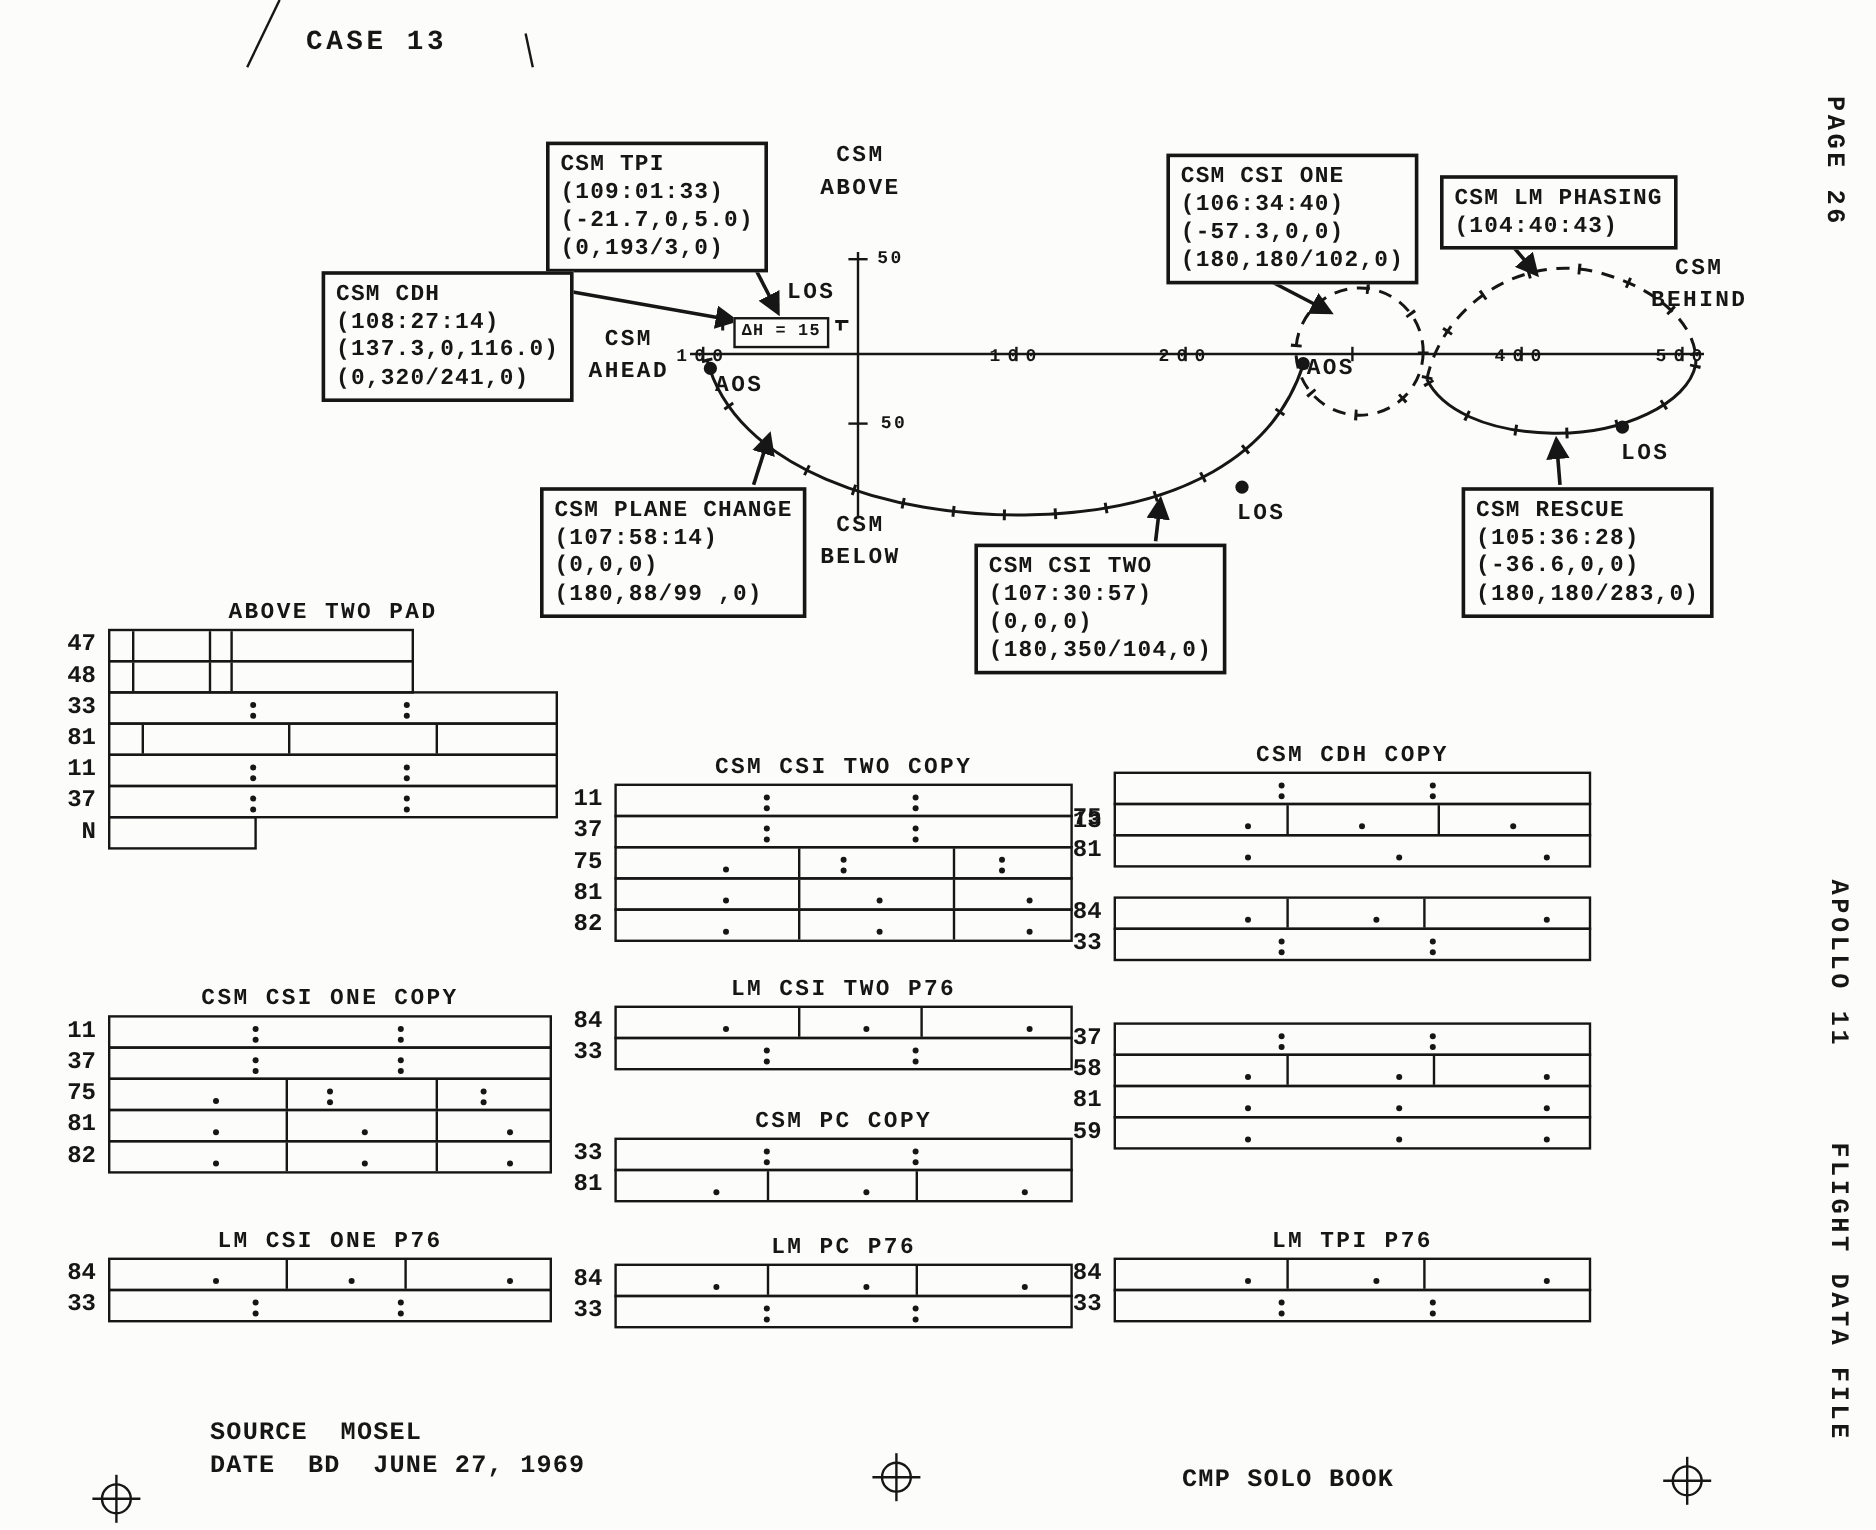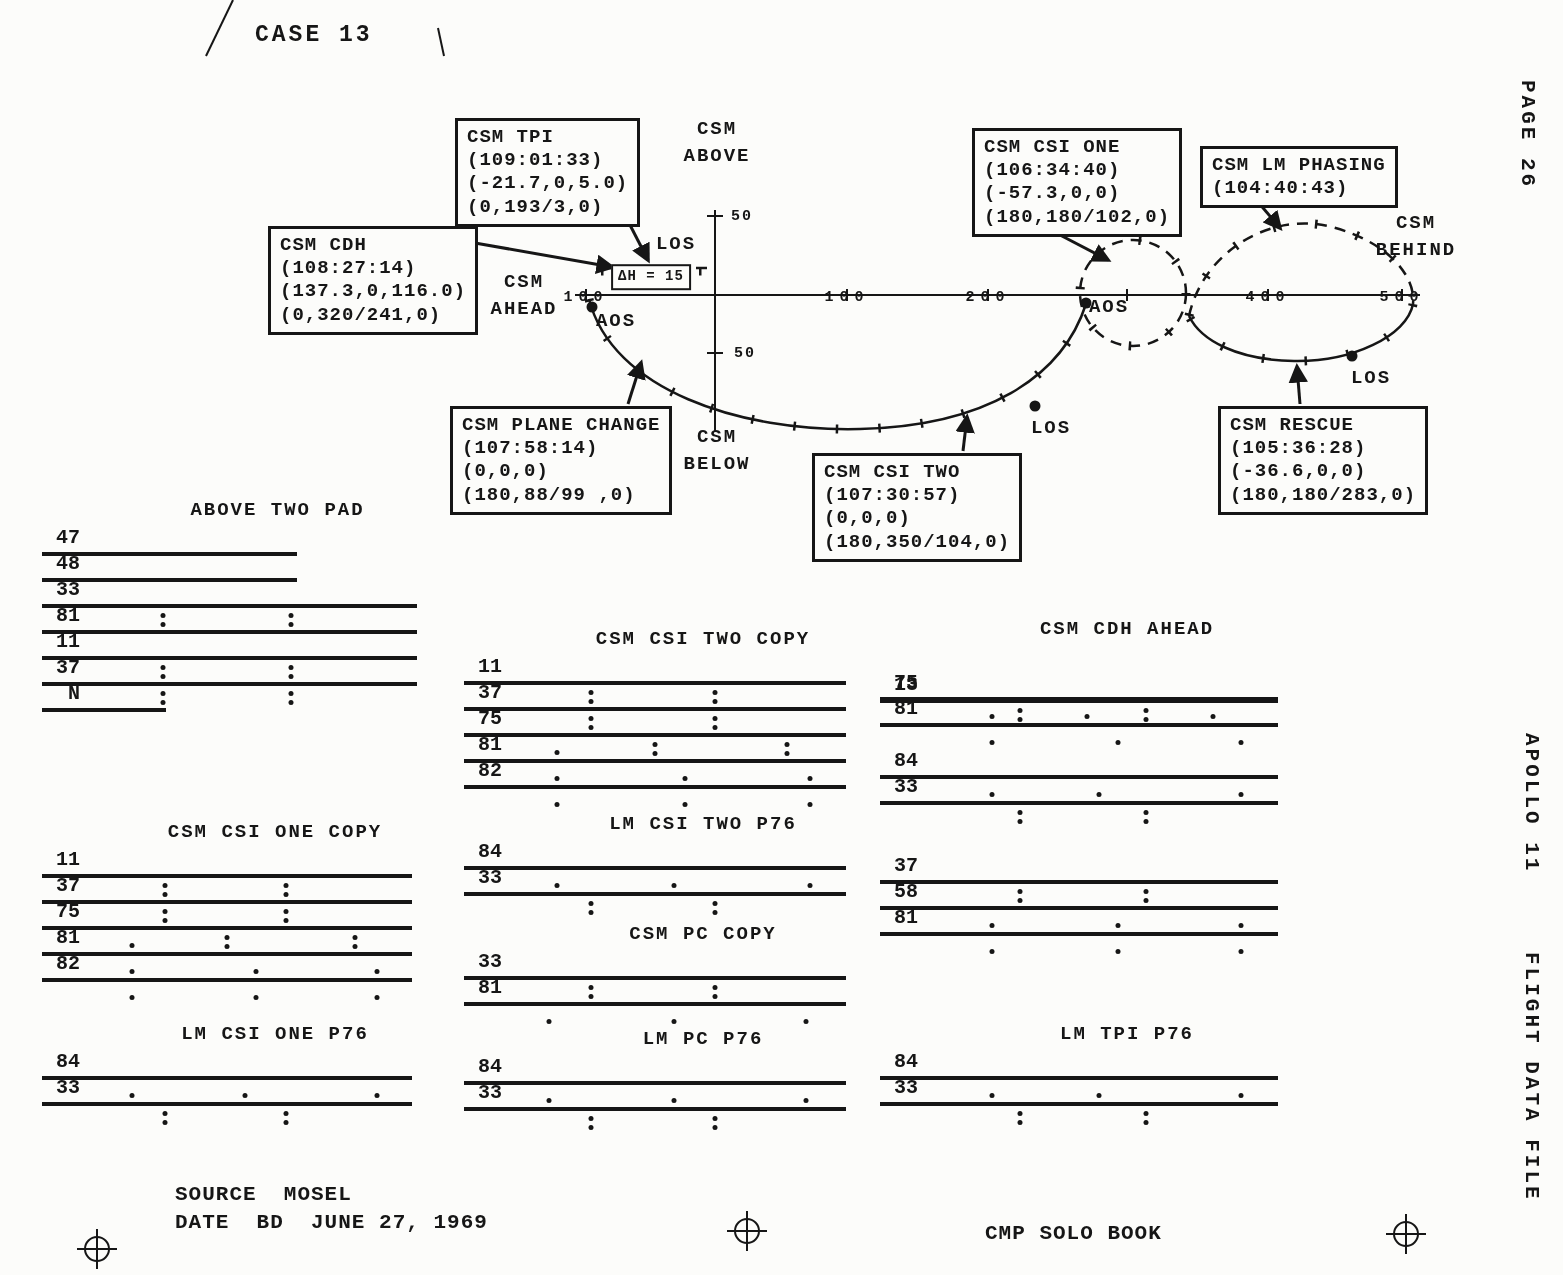--- a/index.html
+++ b/index.html
@@ -71,7 +71,7 @@
     font-size:19px;font-weight:bold;letter-spacing:2px;text-align:center;
     height:26px;line-height:24px;
   }
-  .pad-row{display:flex;align-items:stretch;flex-direction:column;}
+  .pad-row{display:flex;align-items:stretch;}
   .pad-form > .pad-row + .pad-row{margin-top:-2px;}
   .pad-row-label{
     flex:none;text-align:right;padding-right:10px;font-size:20px;font-weight:bold;

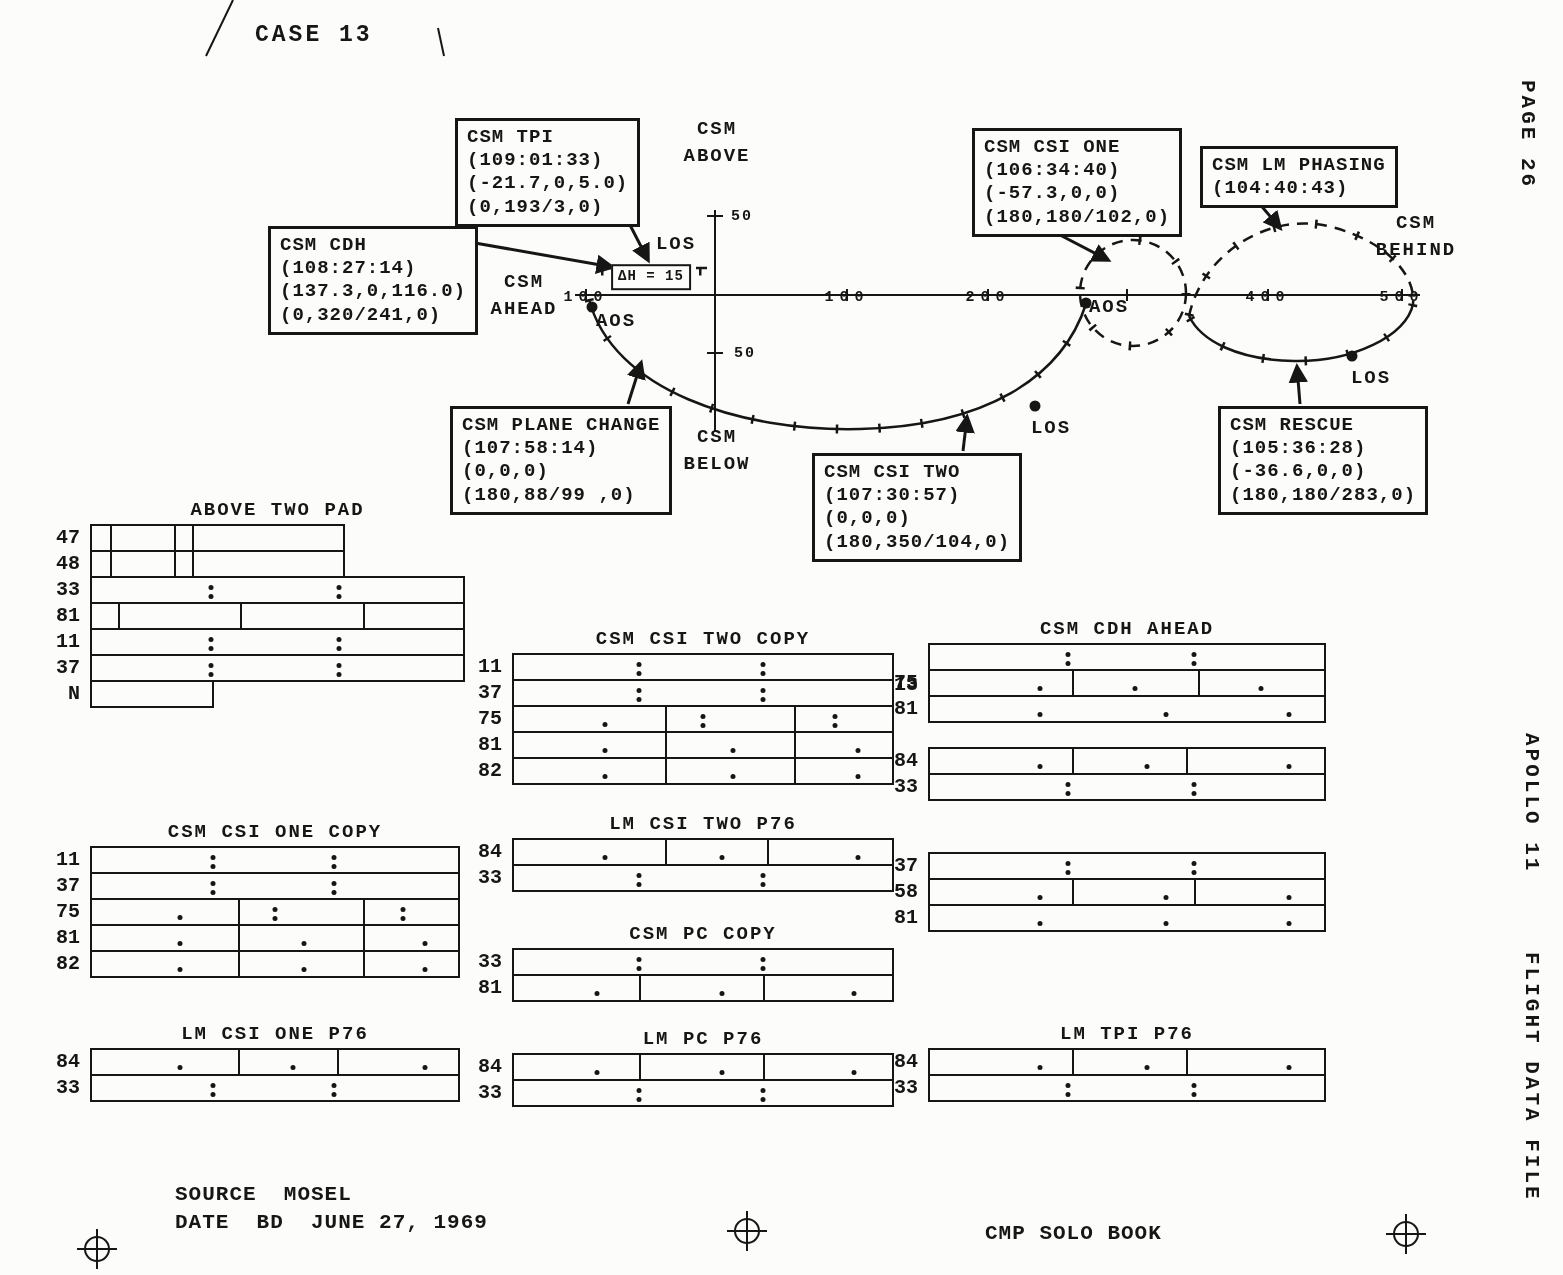--- a/index.html
+++ b/index.html
@@ -487,7 +487,7 @@
       </div>
     </div>
     <div class="pad-form" style="left: 880px; top: 617px; width: 446px;">
-      <div class="pad-title" style="margin-left: 48px; width: 398px;">CSM CDH AHEAD</div>
+      <div class="pad-title" style="margin-left: 48px; width: 398px;">CSM CDH COPY</div>
       <div class="pad-row" style="height: 28px;">
         <div class="pad-row-label" style="width: 48px; margin-top: 28px;">13</div>
         <div class="pad-row-box" style="width: 398px;">

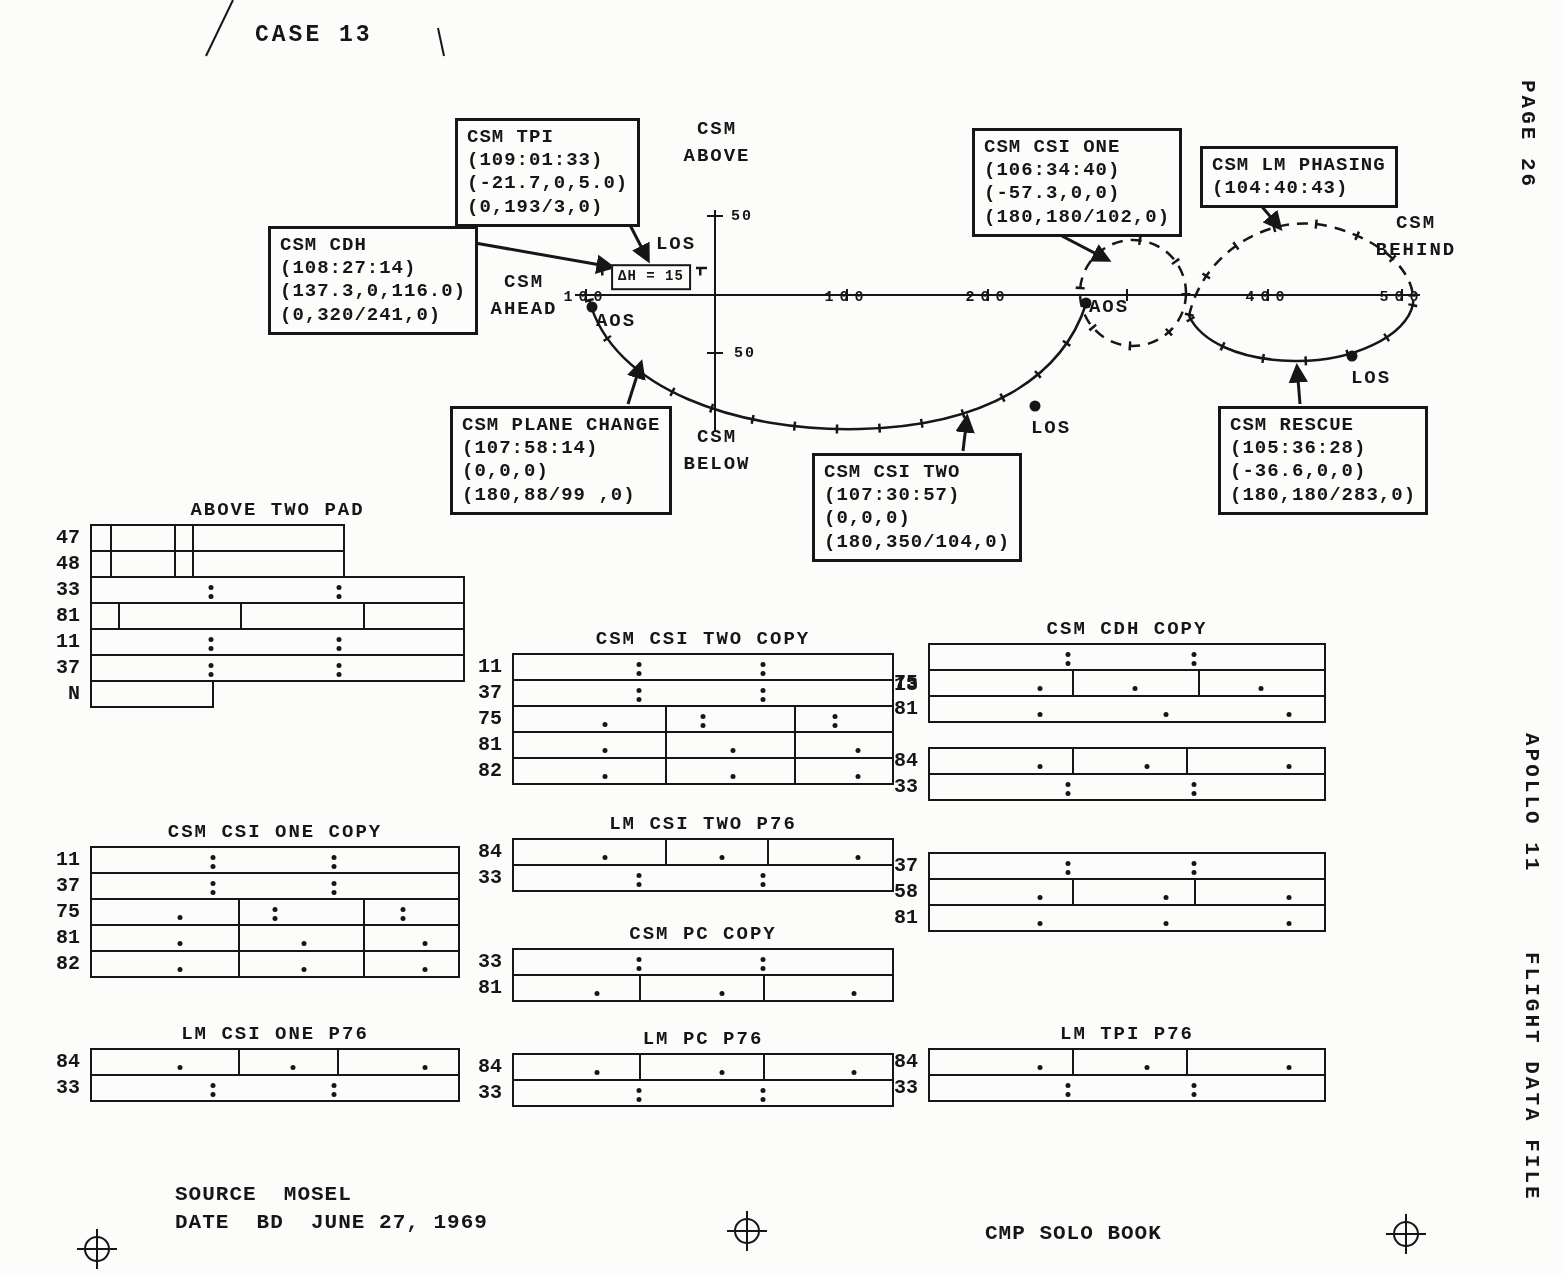--- a/index.html
+++ b/index.html
@@ -559,6 +559,14 @@
           <span class="pad-mark dot" style="left: 91%;"></span>
         </div>
       </div>
+      <div class="pad-row" style="height: 28px;">
+        <div class="pad-row-label" style="width: 48px;">59</div>
+        <div class="pad-row-box" style="width: 398px;">
+          <span class="pad-mark dot" style="left: 28%;"></span>
+          <span class="pad-mark dot" style="left: 60%;"></span>
+          <span class="pad-mark dot" style="left: 91%;"></span>
+        </div>
+      </div>
     </div>
     <div class="pad-form" style="left: 880px; top: 1022px; width: 446px;">
       <div class="pad-title" style="margin-left: 48px; width: 398px;">LM TPI P76</div>

